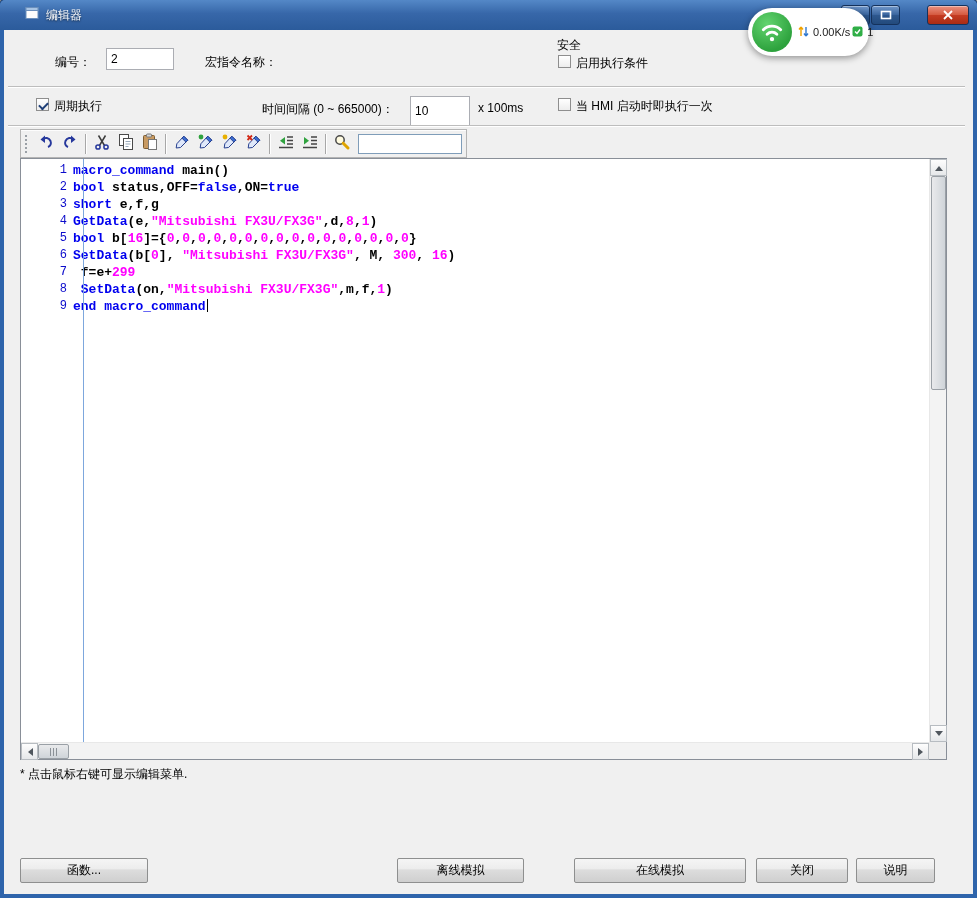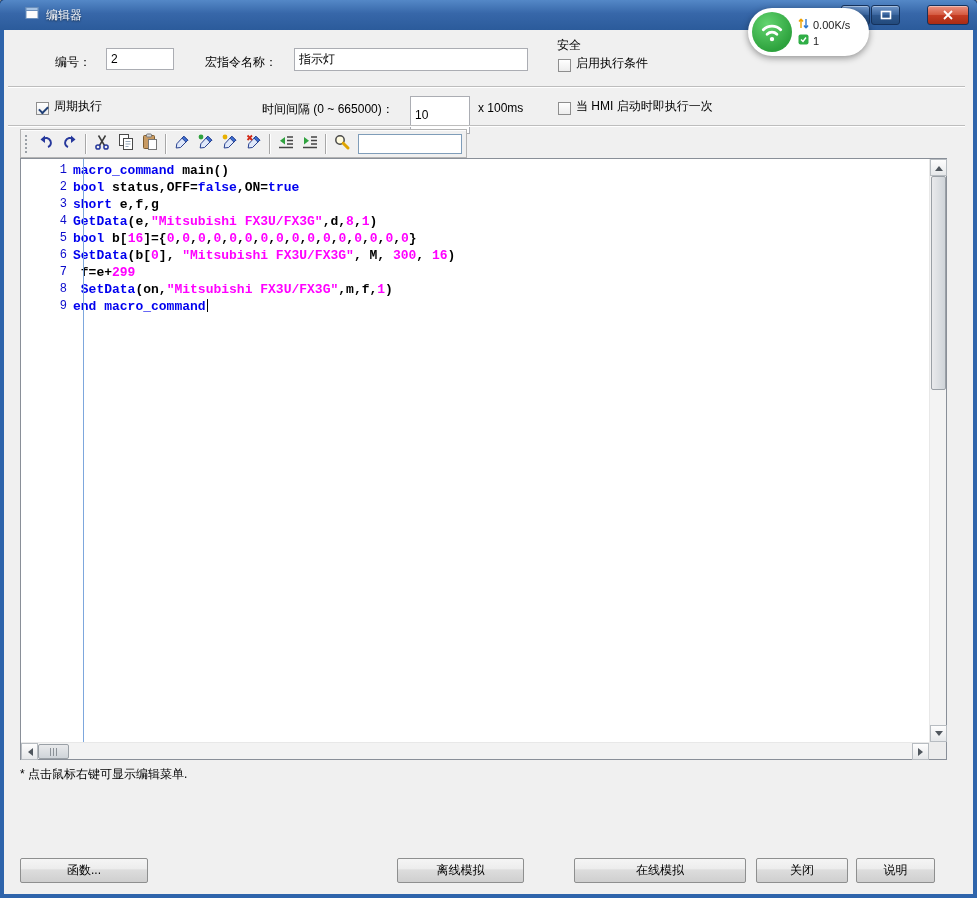--- a/index.html
+++ b/index.html
@@ -59,7 +59,7 @@
   box-shadow:0 2px 7px rgba(0,0,0,.4);display:flex;align-items:center;padding:0 6px 0 4px;z-index:60}
 .wifi{width:40px;height:40px;border-radius:50%;background:radial-gradient(circle at 38% 30%,#63d46f,#2da23d 72%);
   display:flex;align-items:center;justify-content:center;flex:none}
-.netcol{display:flex;flex-direction:column;justify-content:flex-end;margin-left:6px;gap:2px}
+.netcol{display:flex;flex-direction:row;justify-content:flex-end;margin-left:6px;gap:2px}
 .netrow{display:flex;align-items:center;gap:4px;font-size:11px;color:#222}
 </style>
 </head>

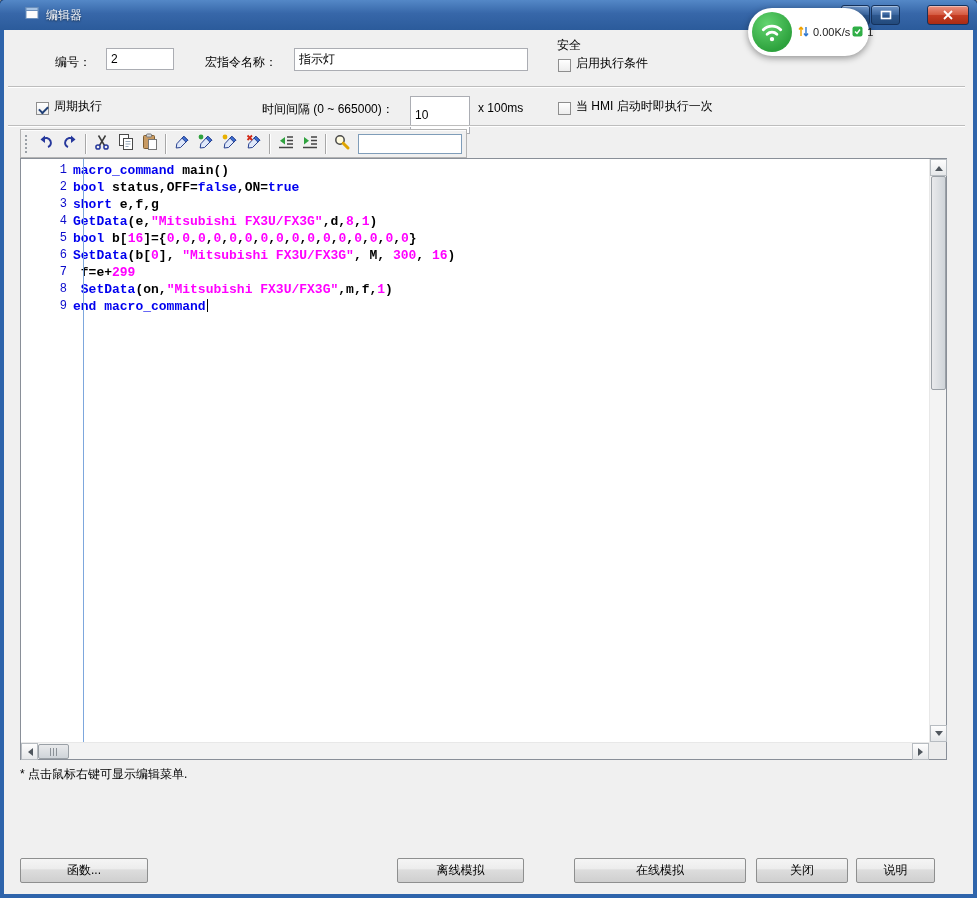--- a/index.html
+++ b/index.html
@@ -95,7 +95,6 @@
     <span class="lbl" style="left:51px;top:24px">编号：</span>
     <input class="tinput" style="left: 102px; top: 18px; width: 68px; height: 22px;" value="2">
     <span class="lbl" style="left:201px;top:24px">宏指令名称：</span>
-    <input class="tinput" style="left: 290px; top: 18px; width: 234px; height: 23px;" value="指示灯">
     <span class="lbl" style="left:553px;top:7px">安全</span>
     <div class="cb" style="left:554px;top:25px">
       <span class="cbbox"></span>

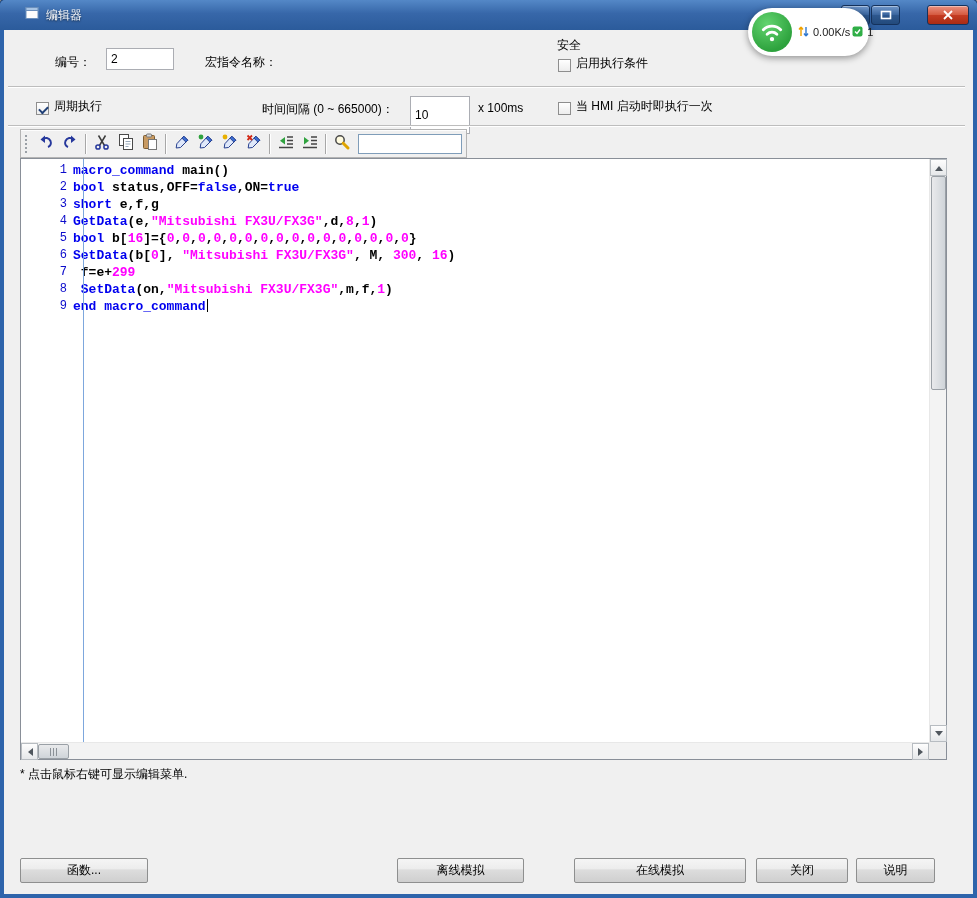--- a/index.html
+++ b/index.html
@@ -16,7 +16,7 @@
 .lbl{position:absolute;font-size:12px;color:#000;white-space:nowrap}
 .tinput{position:absolute;border:1px solid #abadb3;font:12px "Liberation Sans",sans-serif;padding:0 4px;background:#fff}
 .hr{position:absolute;height:2px;border-top:1px solid #bdbdbd;border-bottom:1px solid #fff}
-.cb{position:absolute;display:flex;align-items:flex-end;font-size:12px;gap:5px}
+.cb{position:absolute;display:flex;align-items:flex-start;font-size:12px;gap:5px}
 .cbbox{width:13px;height:13px;border:1px solid #8e8e8e;background:linear-gradient(#fff,#ededed);position:relative;flex:none}
 .cbbox.checked::after{content:"";position:absolute;left:2px;top:2.5px;width:7px;height:4px;
   border-left:2px solid #1f3f77;border-bottom:2px solid #1f3f77;transform:rotate(-45deg)}

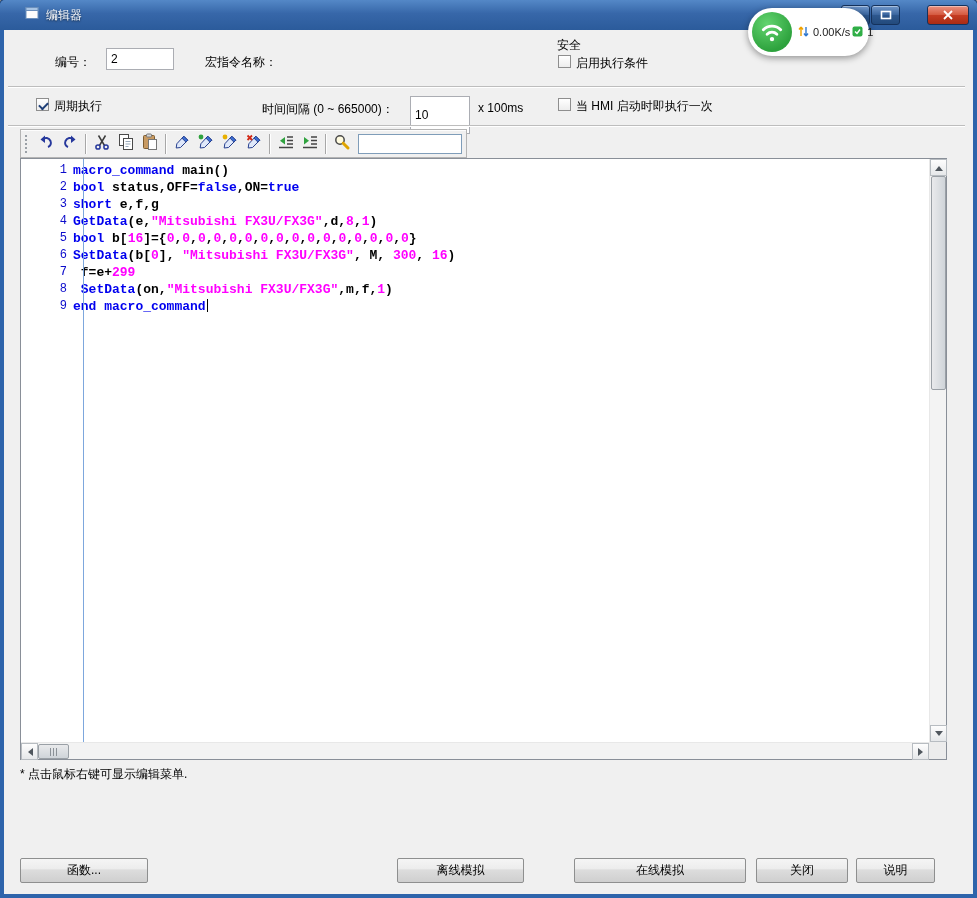--- a/index.html
+++ b/index.html
@@ -108,7 +108,7 @@
       <span>周期执行</span>
     </div>
     <span class="lbl" style="left:258px;top:71px">时间间隔 (0 ~ 665000)：</span>
-    <input class="tinput" style="left: 406px; top: 66px; width: 60px; height: 38px;" value="10">
+    <input class="tinput" style="left: 406px; top: 66px; width: 60px; height: 30px;" value="10">
     <span class="lbl" style="left:474px;top:71px">x 100ms</span>
     <div class="cb" style="left:554px;top:68px">
       <span class="cbbox"></span>

